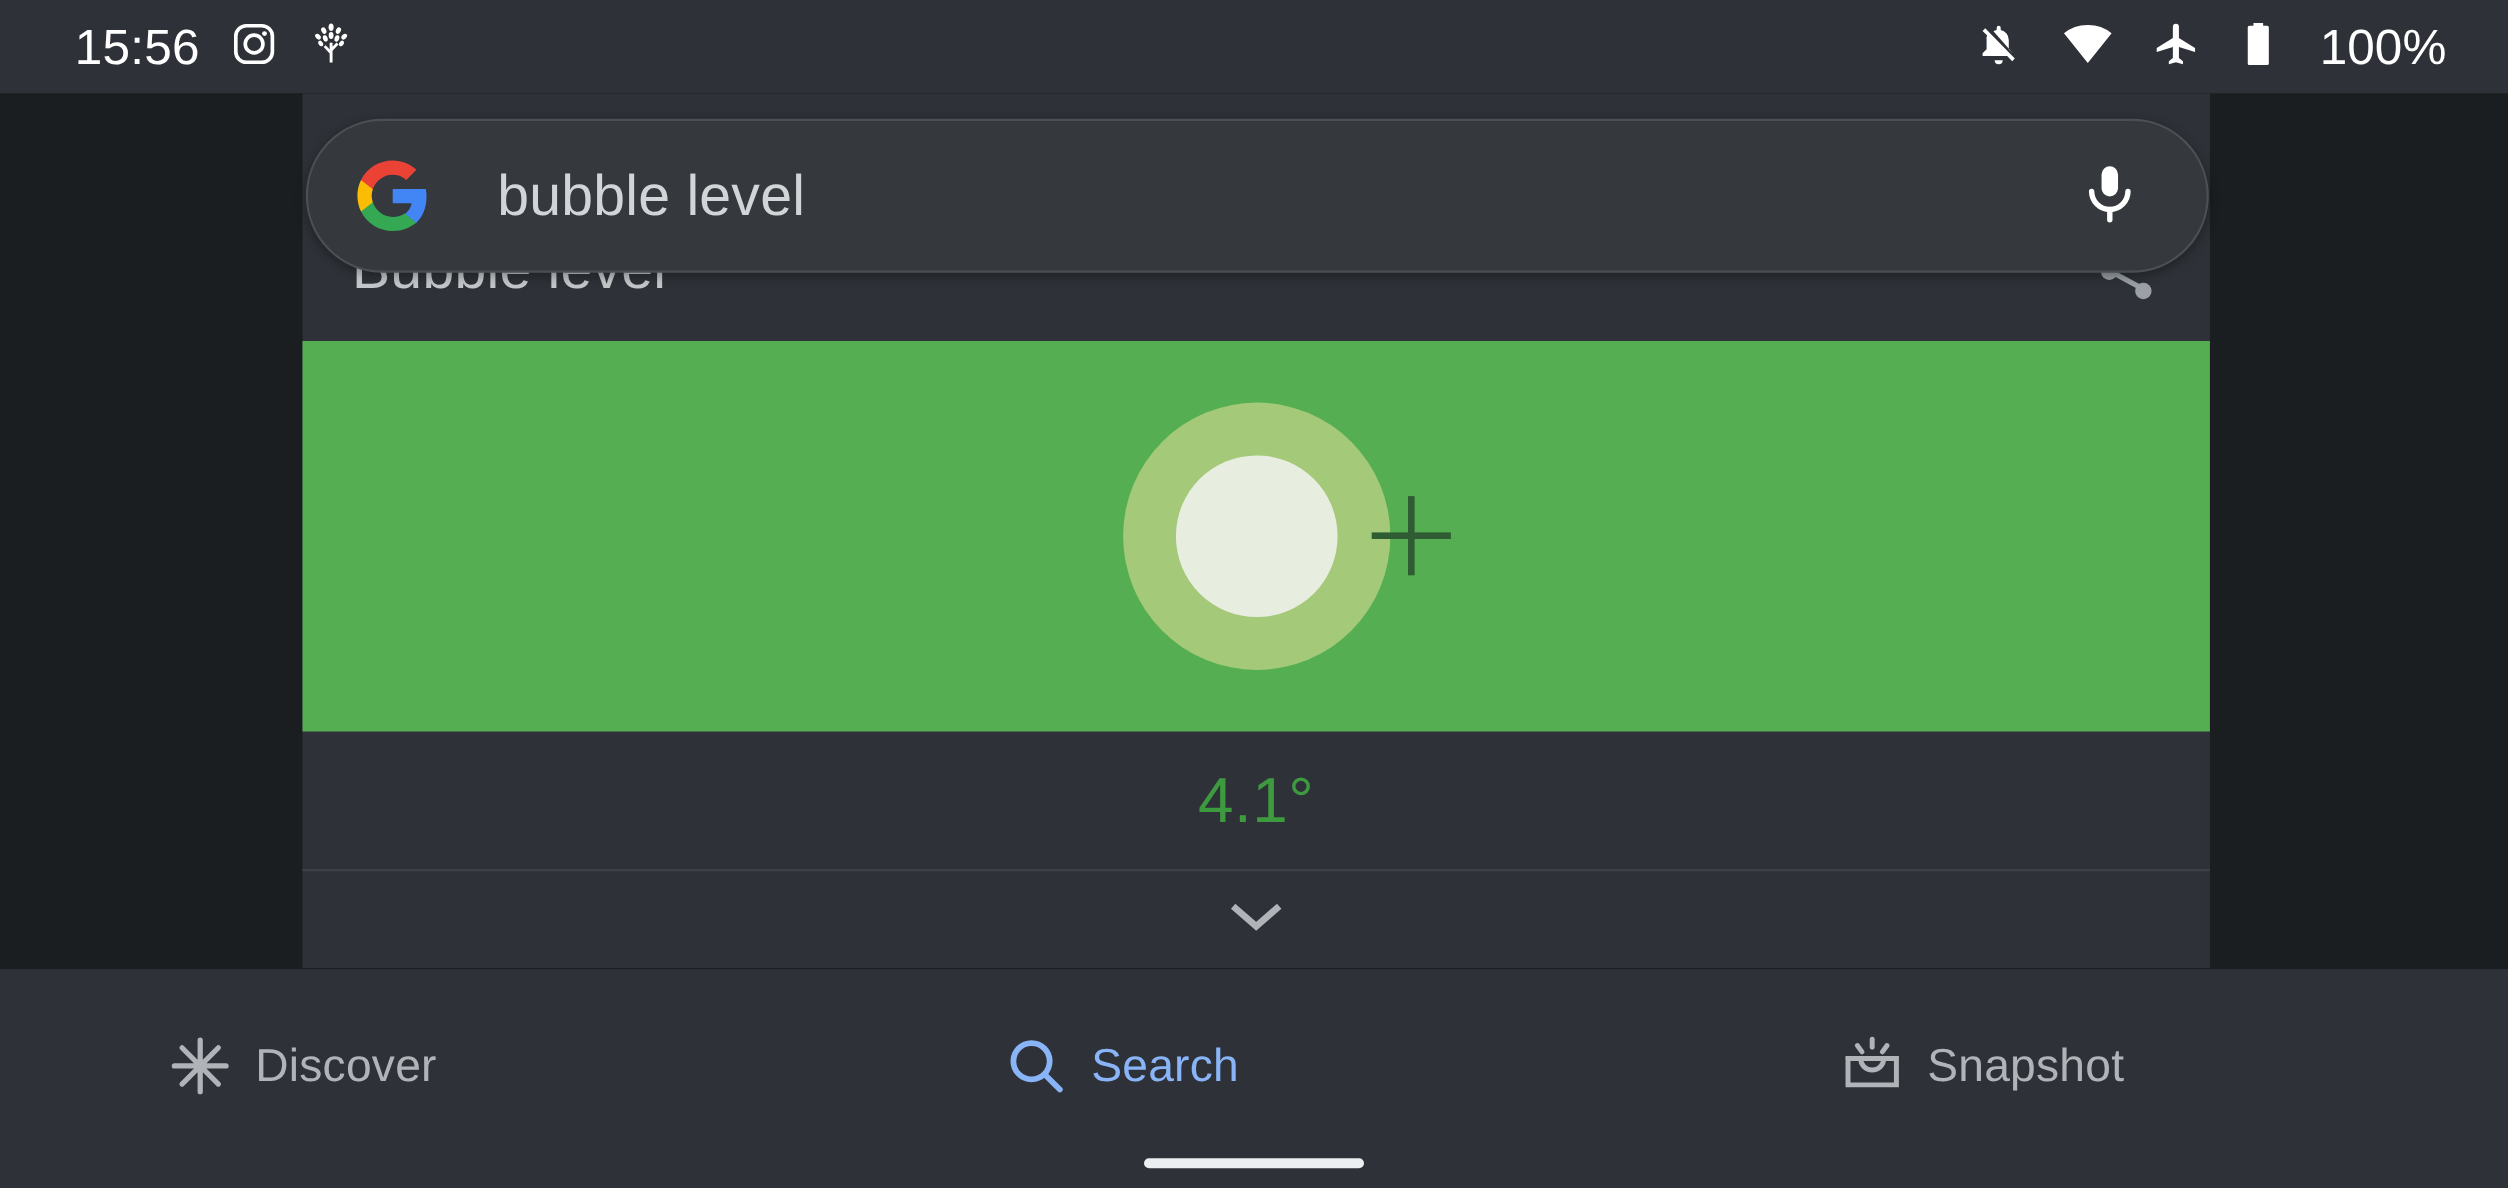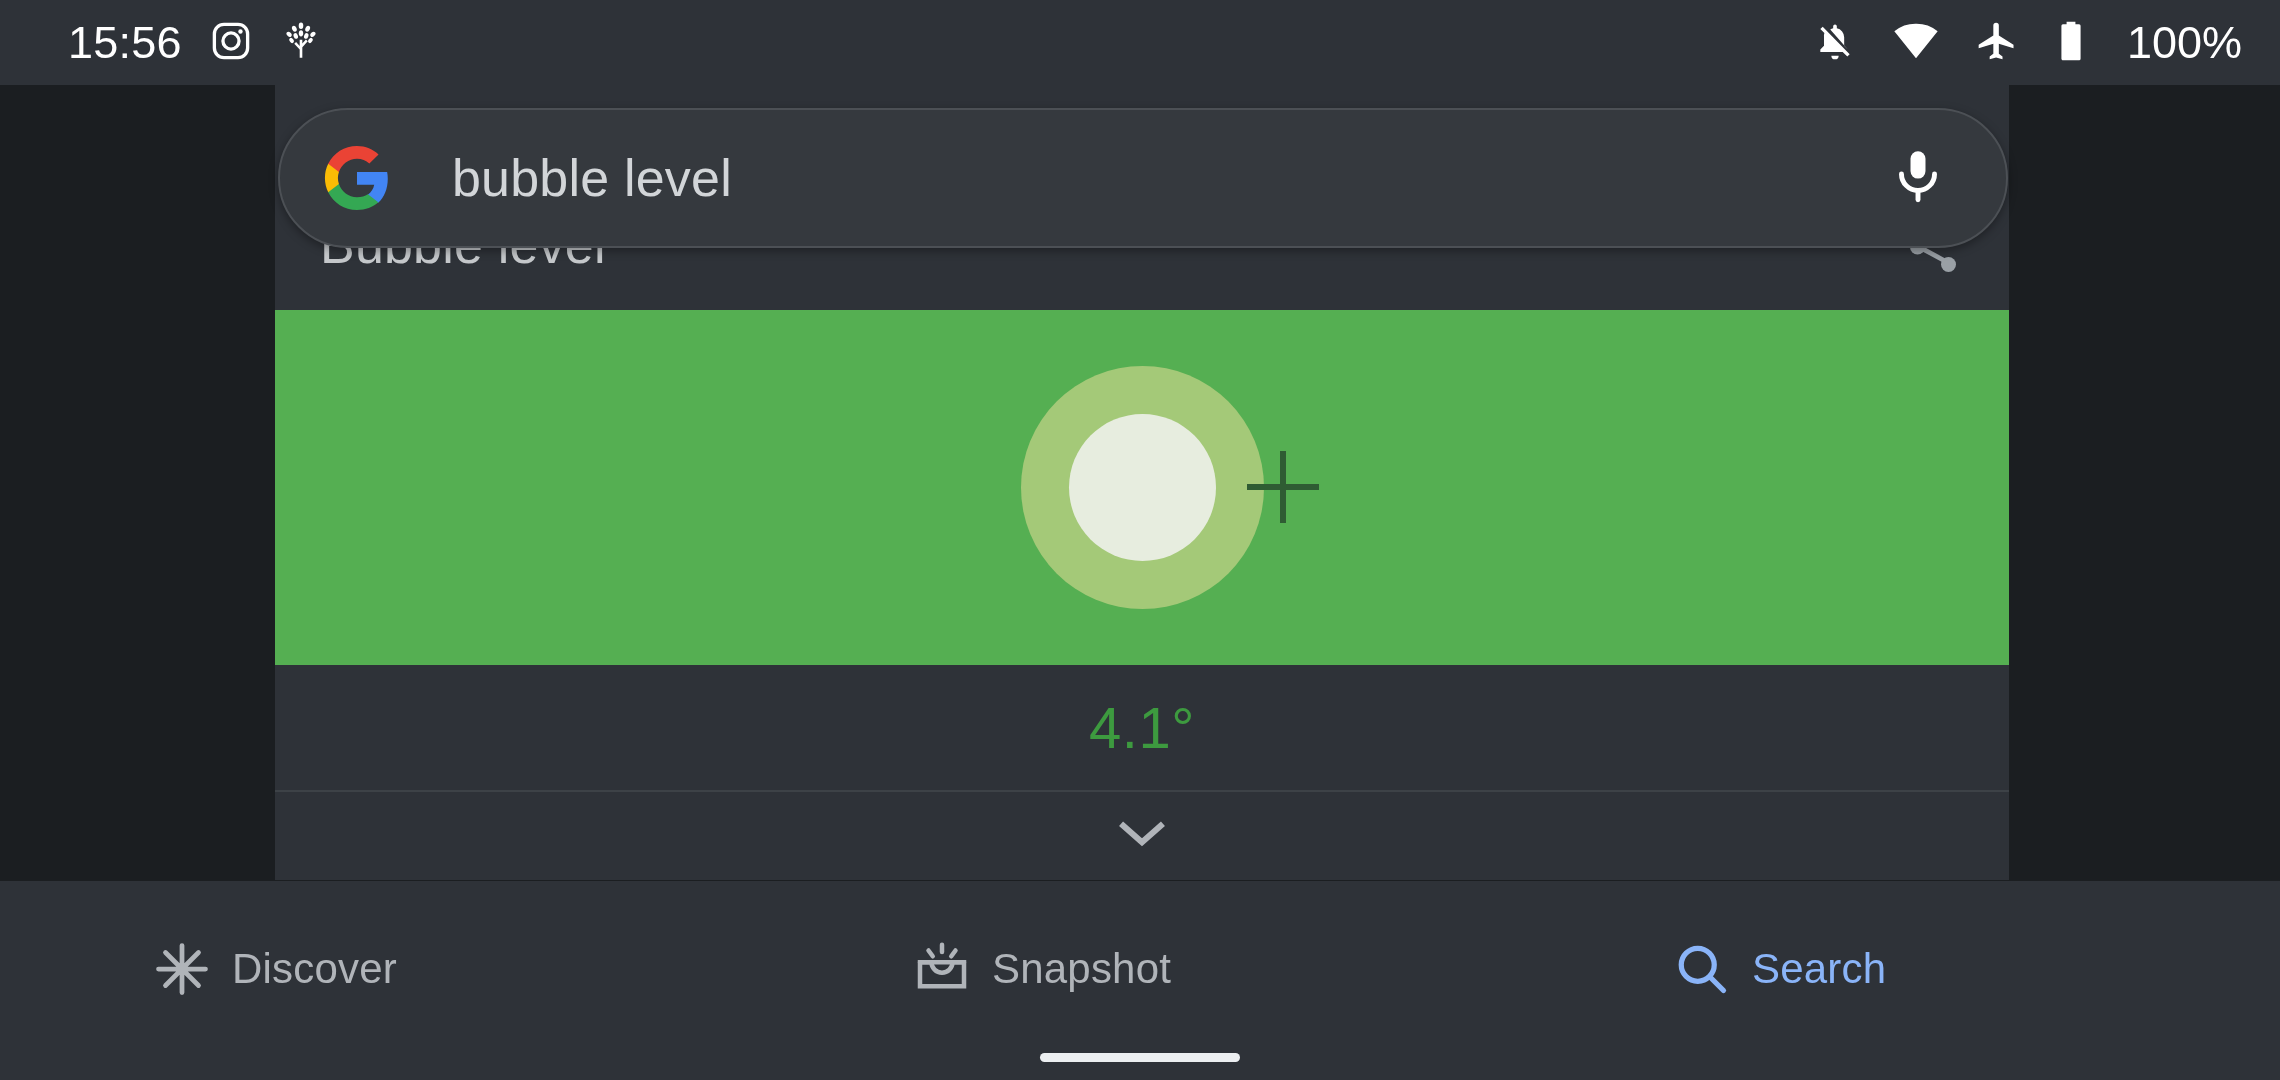--- a/index.html
+++ b/index.html
@@ -15,7 +15,7 @@
     position:absolute; left:0; top:0; width:2280px; height:85px;
     background:#2e3238;
     display:flex; align-items:center; justify-content:space-between;
-    padding:0 38px 0 68px;
+    padding:0 56px 0 68px;
   }
   .status-left{ display:flex; align-items:center; gap:28px; }
   .status-clock{ color:#ffffff; font-size:45px; letter-spacing:.2px; }

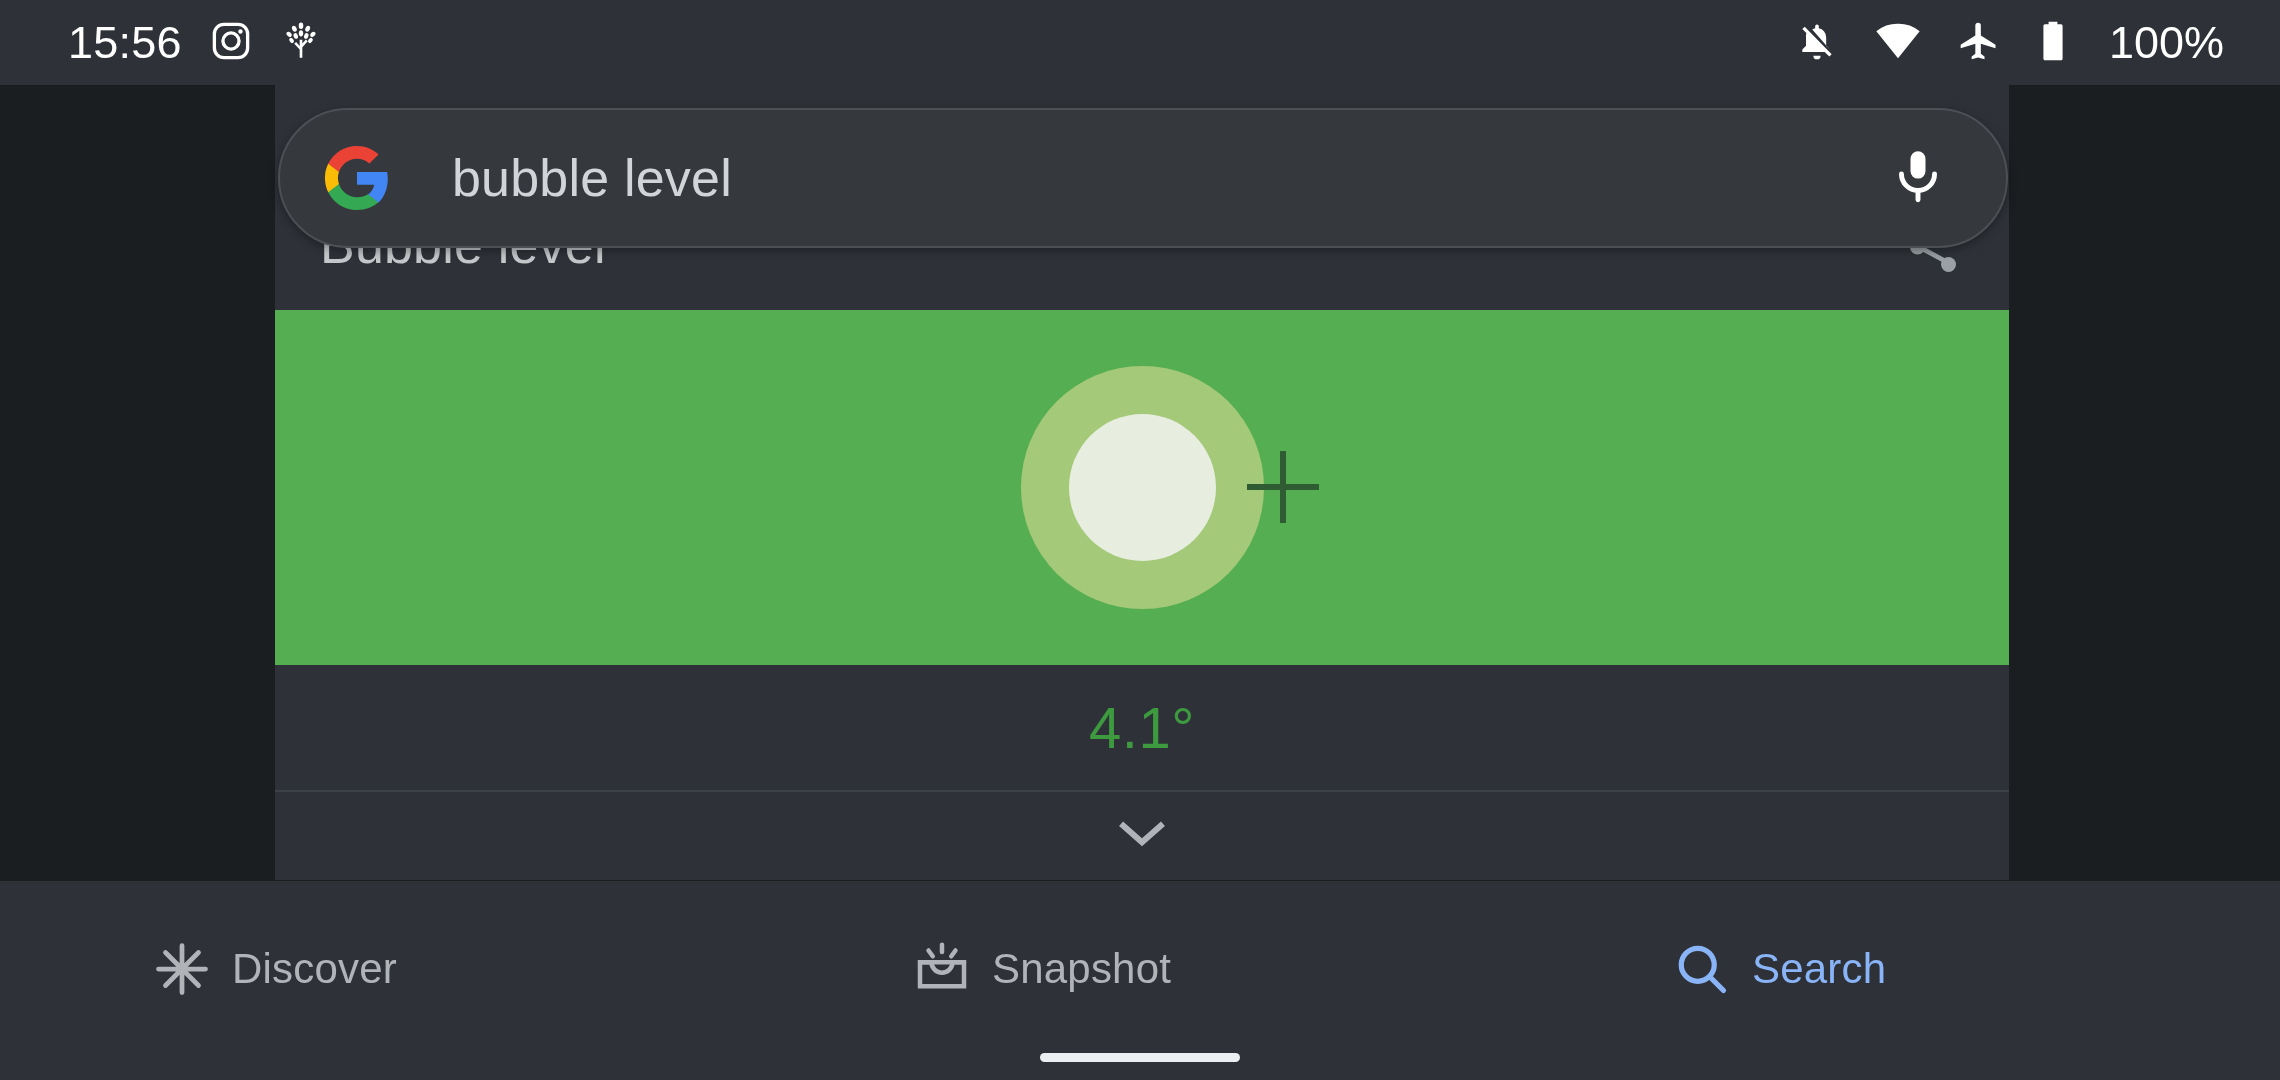--- a/index.html
+++ b/index.html
@@ -256,6 +256,16 @@
 
   <div class="nav-item">
     <span class="nav-icon">
+      <svg width="60" height="60" viewBox="0 0 24 24" fill="none" stroke="#8ab4f8" stroke-width="2.1" stroke-linecap="round">
+        <circle cx="10.3" cy="10.3" r="6.6"></circle>
+        <path d="M15.2 15.2 20.6 20.6"></path>
+      </svg>
+    </span>
+    <span class="nav-label active" style="color: rgb(138, 180, 248);">Search</span>
+  </div>
+
+  <div class="nav-item">
+    <span class="nav-icon">
       <svg width="60" height="60" viewBox="0 0 24 24" fill="none" stroke="#b0b4b9" stroke-width="1.8" stroke-linecap="round">
         <path d="M12 2.3v2.9"></path>
         <path d="M6.6 4.6 8.3 6.9"></path>
@@ -267,16 +277,6 @@
     <span class="nav-label inactive" style="color: rgb(176, 180, 185);">Snapshot</span>
   </div>
 
-  <div class="nav-item">
-    <span class="nav-icon">
-      <svg width="60" height="60" viewBox="0 0 24 24" fill="none" stroke="#8ab4f8" stroke-width="2.1" stroke-linecap="round">
-        <circle cx="10.3" cy="10.3" r="6.6"></circle>
-        <path d="M15.2 15.2 20.6 20.6"></path>
-      </svg>
-    </span>
-    <span class="nav-label active" style="color: rgb(138, 180, 248);">Search</span>
-  </div>
-
 
 
   <div class="home-indicator"></div>

